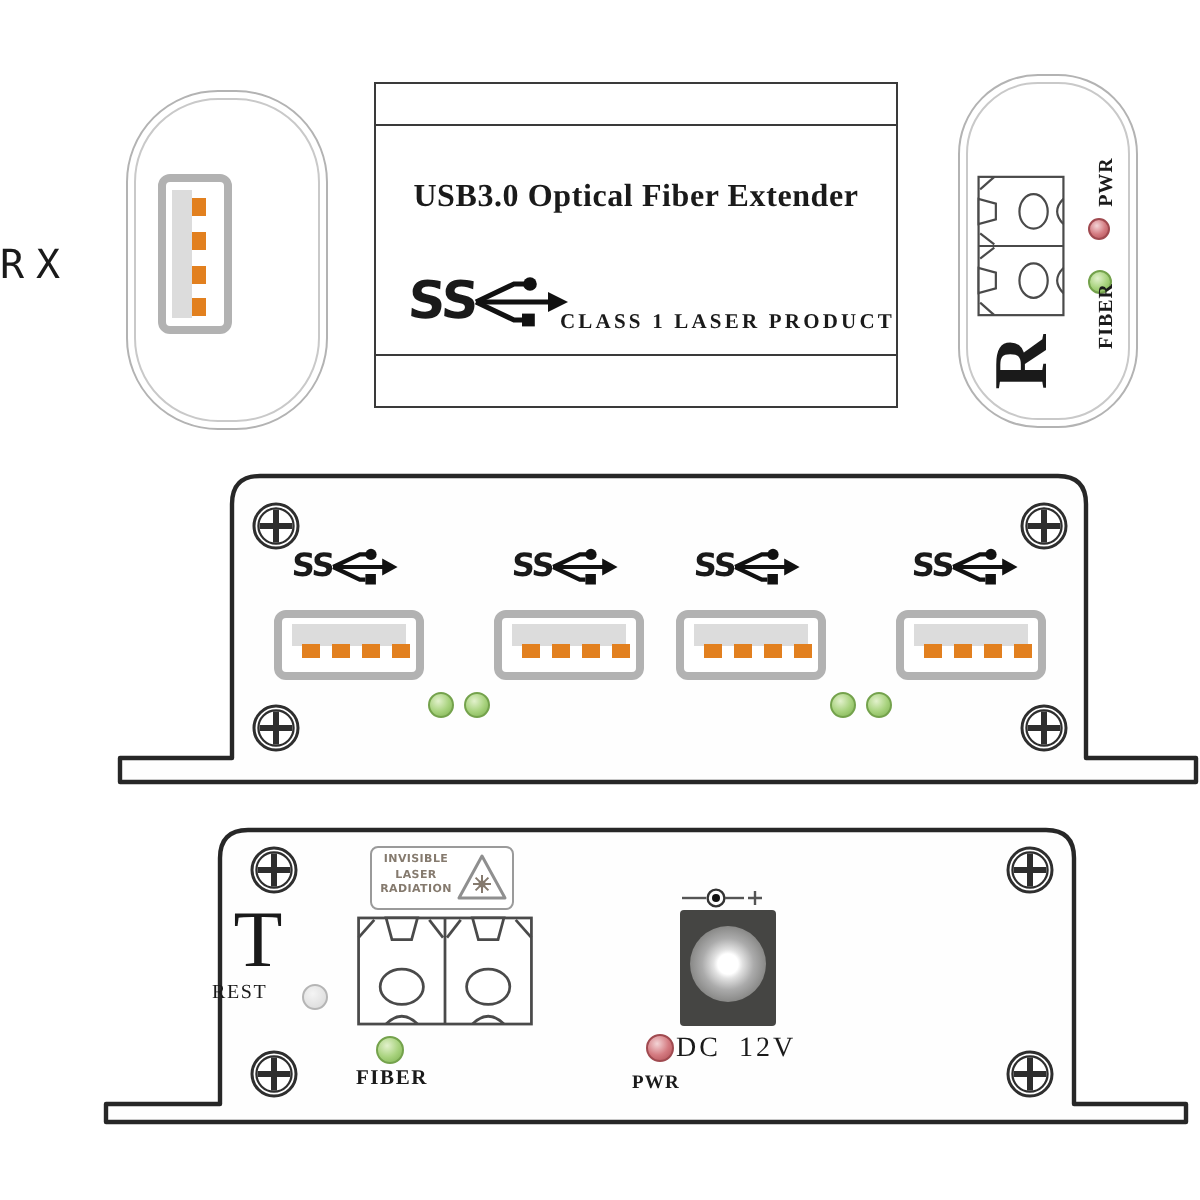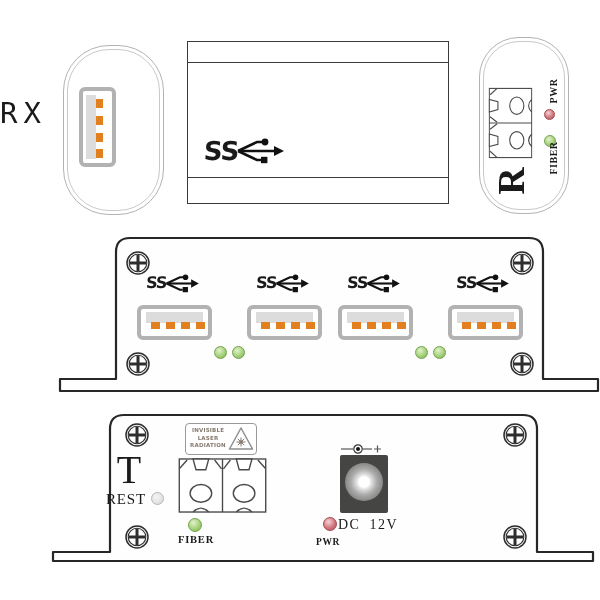--- a/index.html
+++ b/index.html
@@ -41,6 +41,7 @@
   <div class="abs" style="left:187px;top:41px;width:260px;height:161px;border:1.6px solid #3a3a3a;background:#fff;">
     <div class="abs" style="left:0;right:0;top:20px;border-top:1.2px solid #3a3a3a;"></div>
     <div class="abs" style="left:0;right:0;top:135px;border-top:1.2px solid #3a3a3a;"></div>
+    <div class="abs serif" style="left:0;right:0;top:48px;text-align:center;font-size:16px;font-weight:bold;letter-spacing:0.3px;">USB3.0 Optical Fiber Extender</div>
 
     <div class="sslogo" style="left:16px;top:92px;height:34px;">
       <span class="ss" style="font-size:26px;">SS</span>

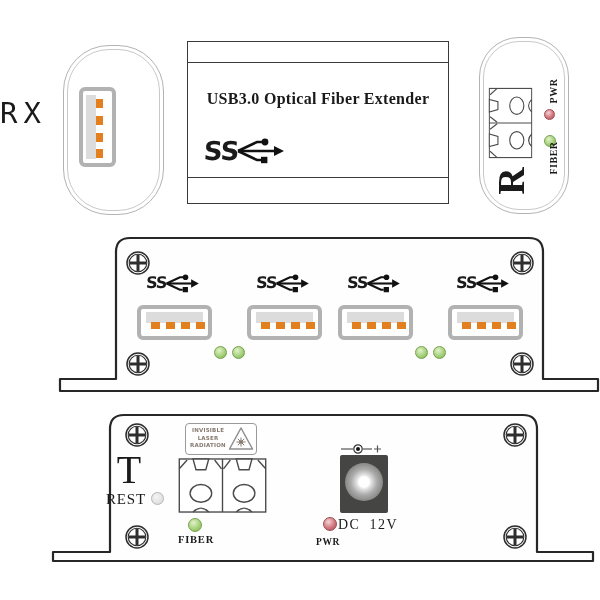--- a/index.html
+++ b/index.html
@@ -25,7 +25,7 @@
 
 <div id="stage">
 
-  <div class="abs mono" style="left:0px;top:96px;font-size:29px;letter-spacing:6px;">RX</div>
+  <div class="abs mono" style="left:0px;top:120px;font-size:20px;letter-spacing:6px;">RX</div>
 
   <div class="pill" style="left:63px;top:45px;width:99px;height:168px;border-radius:46px;">
     <div class="pill-inner" style="border-radius:42px;"></div>

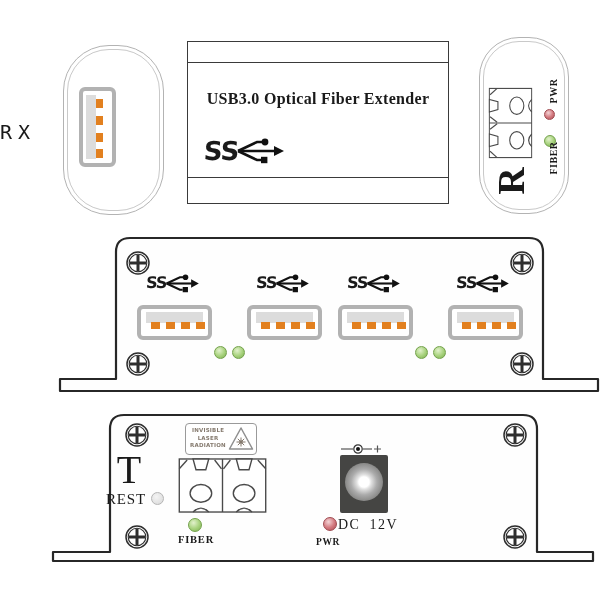--- a/index.html
+++ b/index.html
@@ -56,6 +56,7 @@
         <rect x="25" y="20.8" width="6.4" height="6.4" fill="#111"></rect>
       </svg>
     </div>
+    <div class="abs serif" style="left:92px;top:114px;font-size:10.5px;font-weight:bold;letter-spacing:1.6px;">CLASS 1 LASER PRODUCT</div>
   </div>
 
   <div class="pill" style="left:479px;top:37px;width:88px;height:175px;border-radius:40px;">

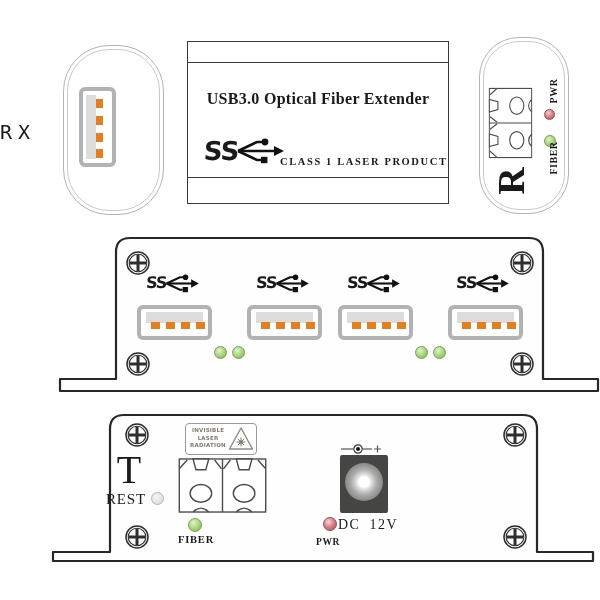--- a/index.html
+++ b/index.html
@@ -226,7 +226,7 @@
     </svg>
 
   <div class="abs serif" style="left:112px;top:450px;width:34px;text-align:center;font-size:40px;line-height:40px;">T</div>
-  <div class="abs serif" style="left:106px;top:491px;font-size:15px;letter-spacing:0.8px;">REST</div>
+  <div class="abs serif" style="left:106px;top:491px;font-size:10px;letter-spacing:0.8px;">REST</div>
   <div class="abs" style="left:151px;top:492px;width:11px;height:11px;border-radius:50%;border:1px solid #b5b5b5;background:radial-gradient(circle at 40% 35%,#f4f4f4,#d8d8d8);"></div>
 
   <div class="abs" style="left:185px;top:423px;width:70px;height:30px;border:1.3px solid #9a9a9a;border-radius:4px;background:#fff;">

